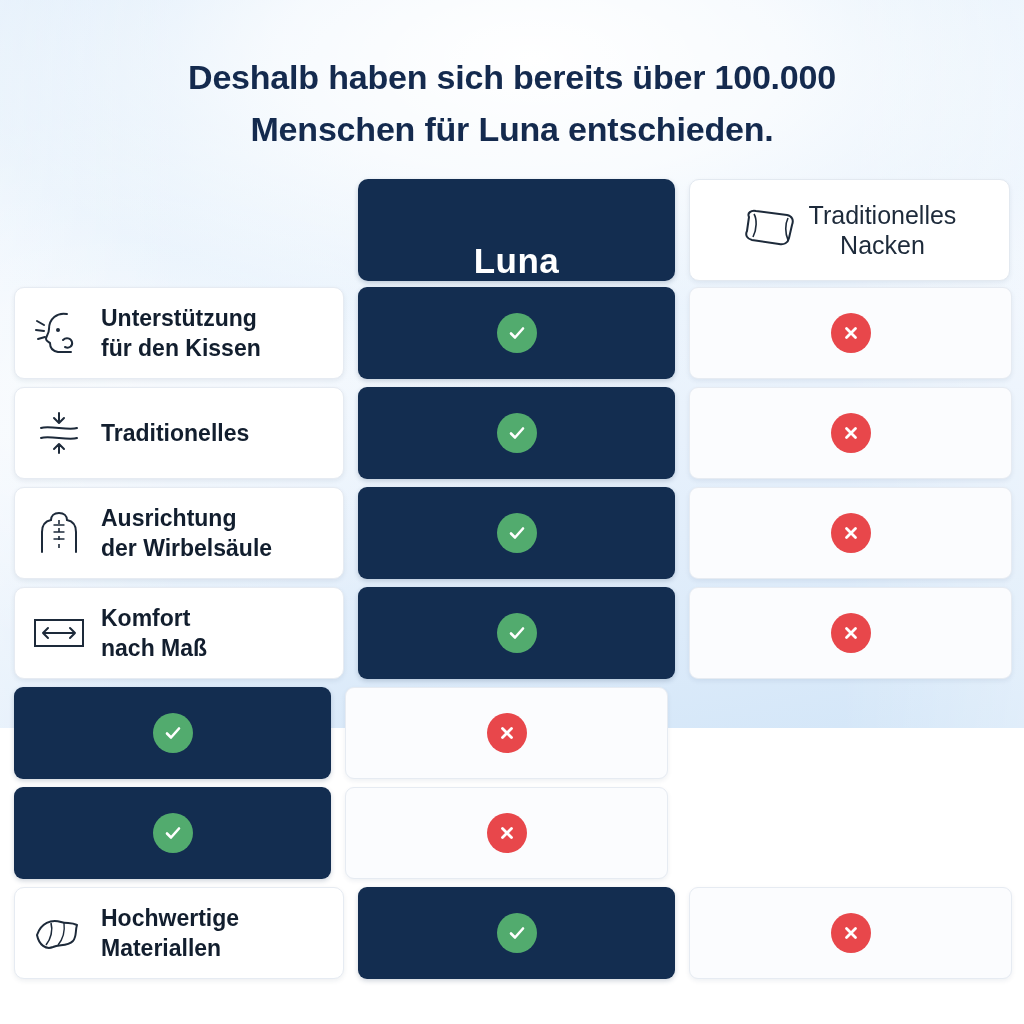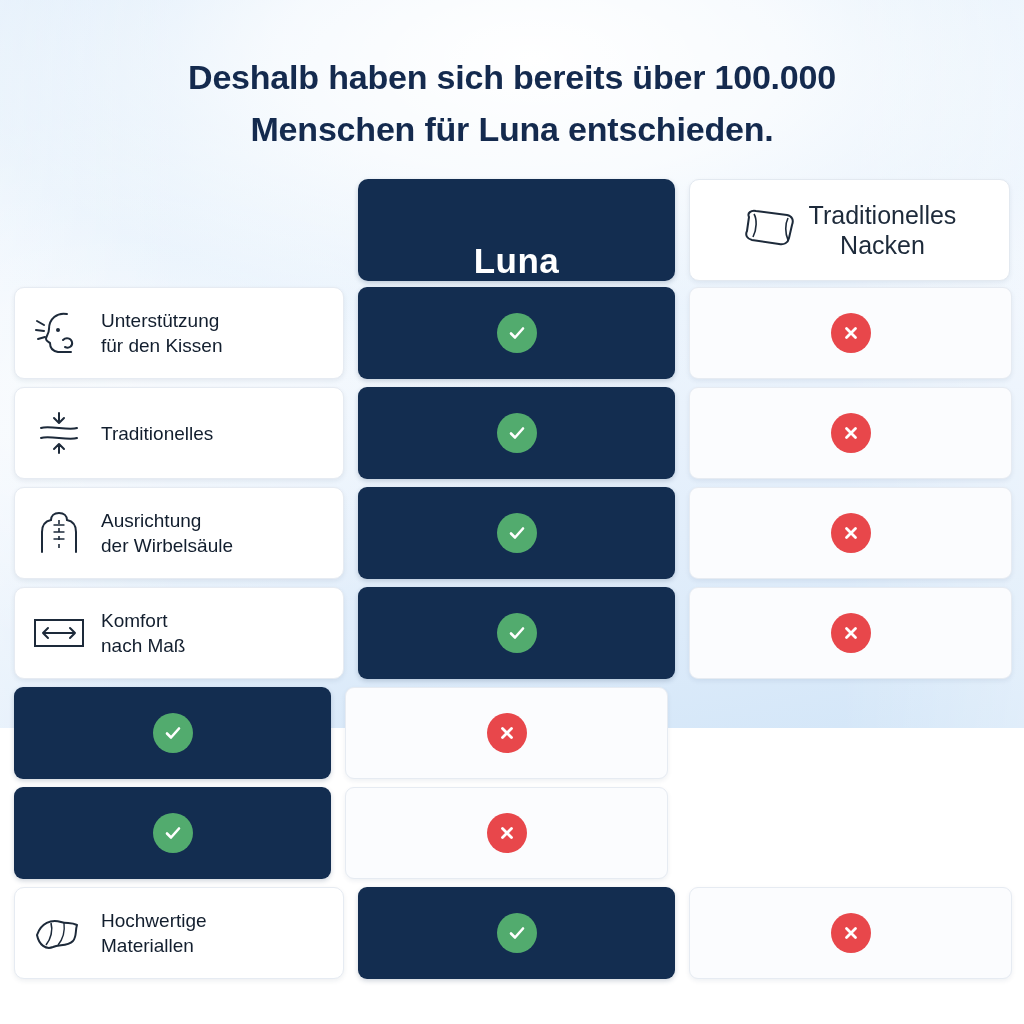--- a/index.html
+++ b/index.html
@@ -122,8 +122,8 @@
   }
   .cell-feature .ftext {
     color: #121e2e;
-    font-size: 19px;
-    font-weight: normal;
+    font-size: 23px;
+    font-weight: bold;
     line-height: 1.32;
   }
   .cell-feature .ftext .ln { display: block; }

